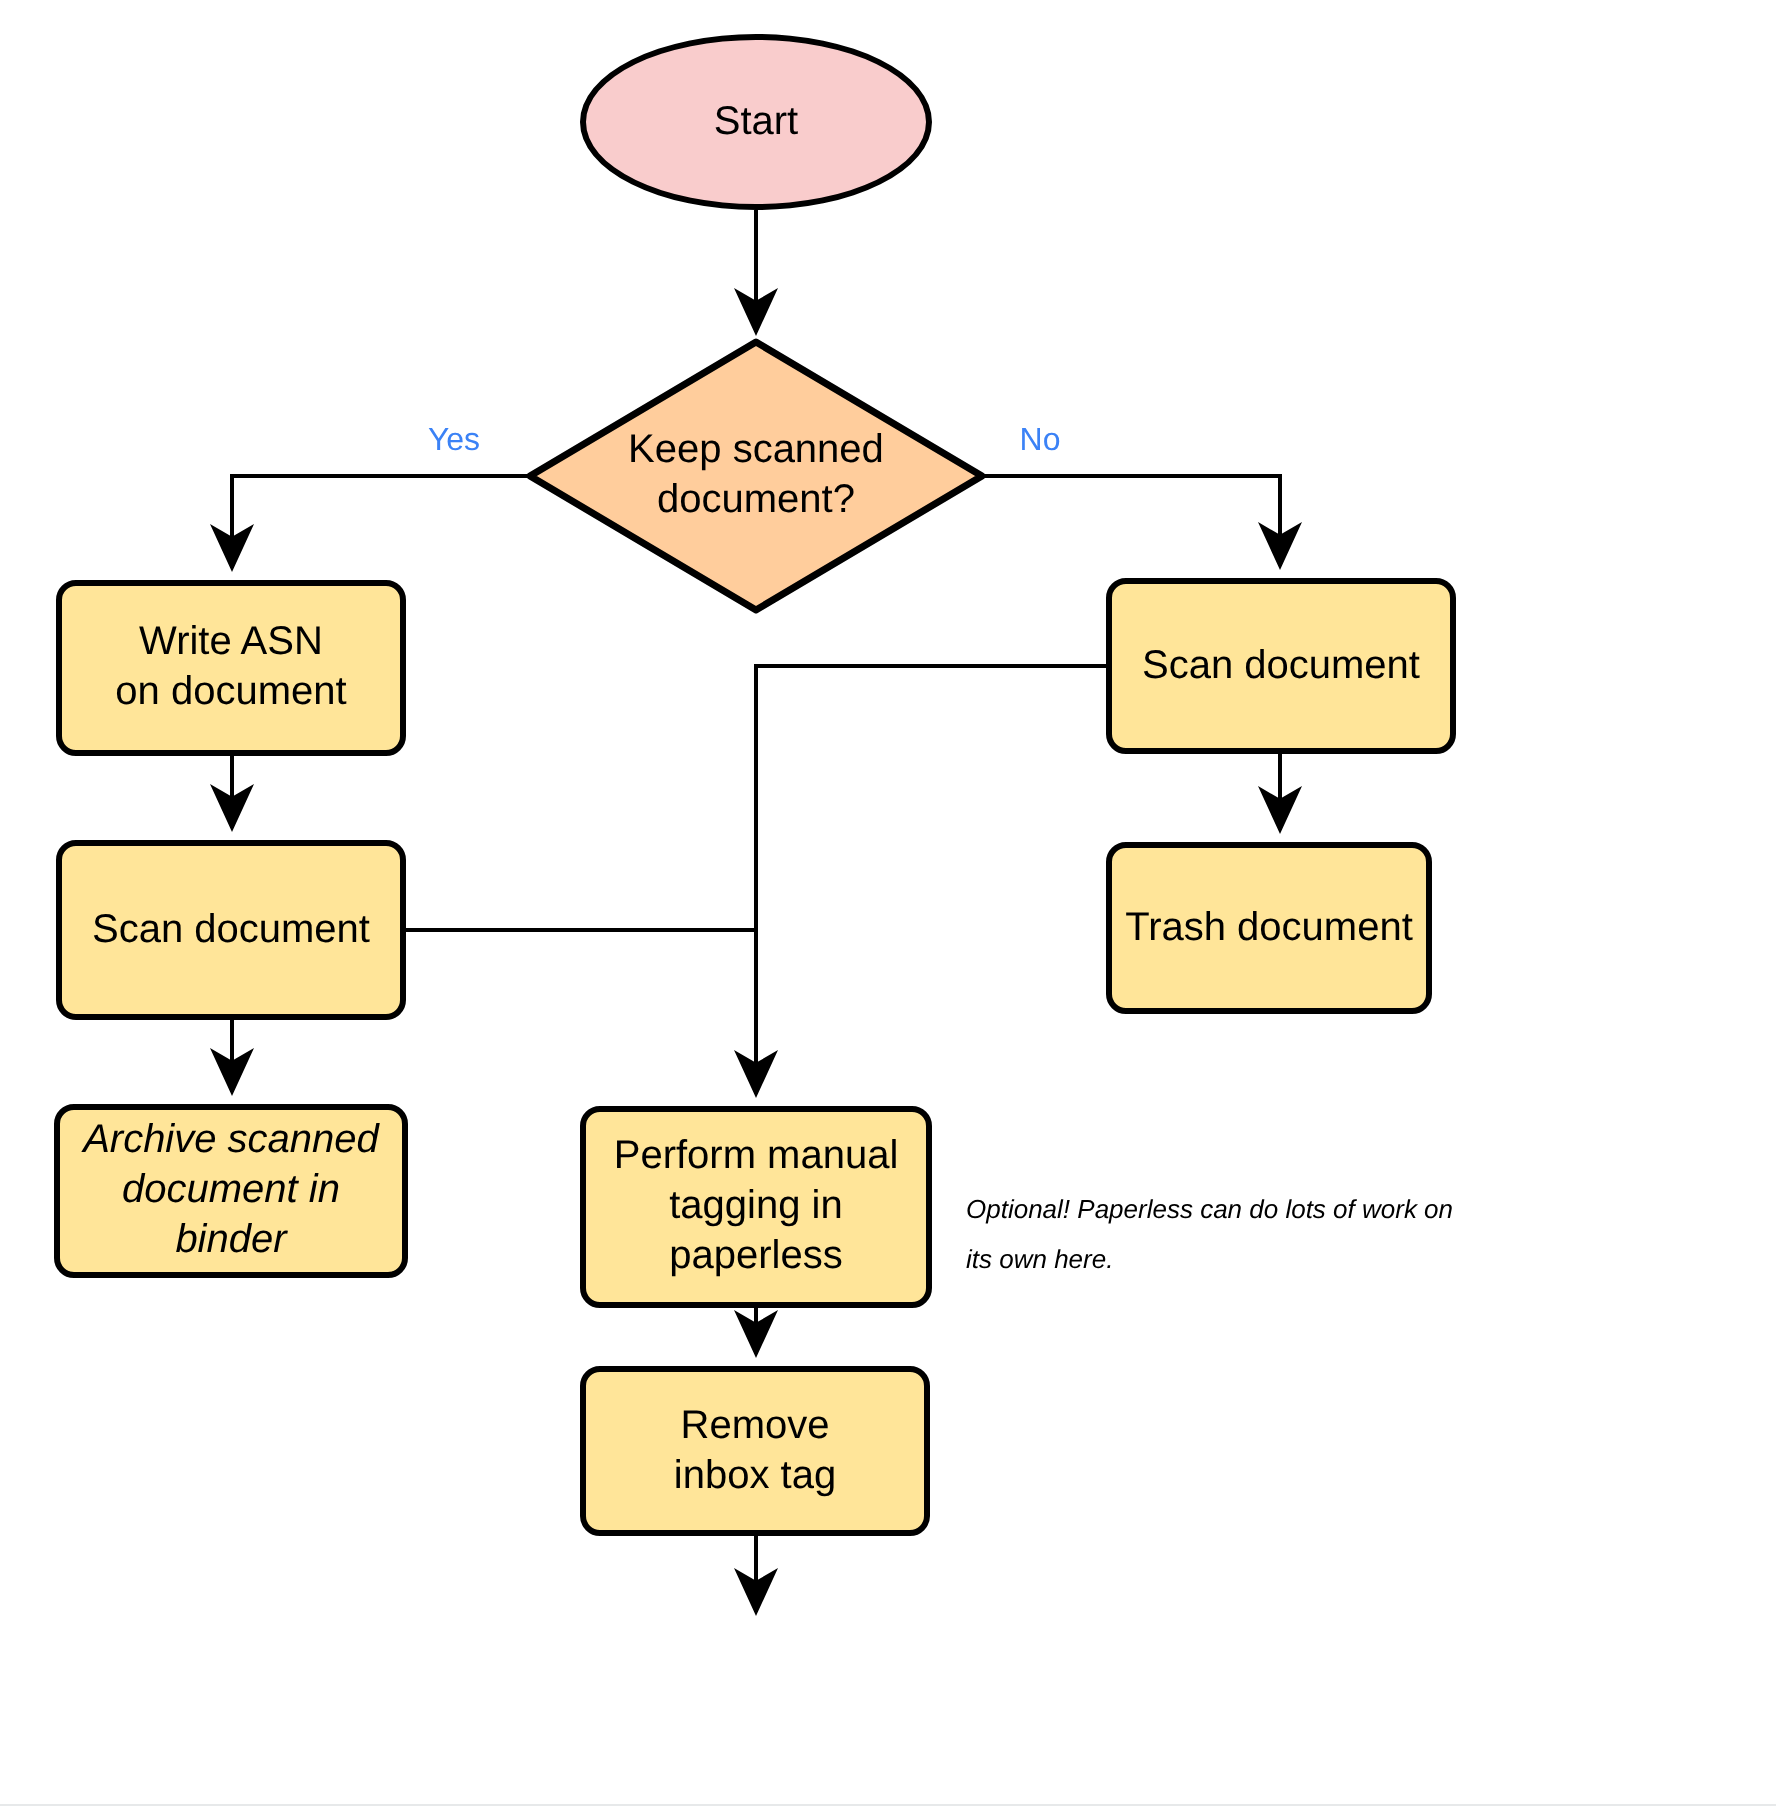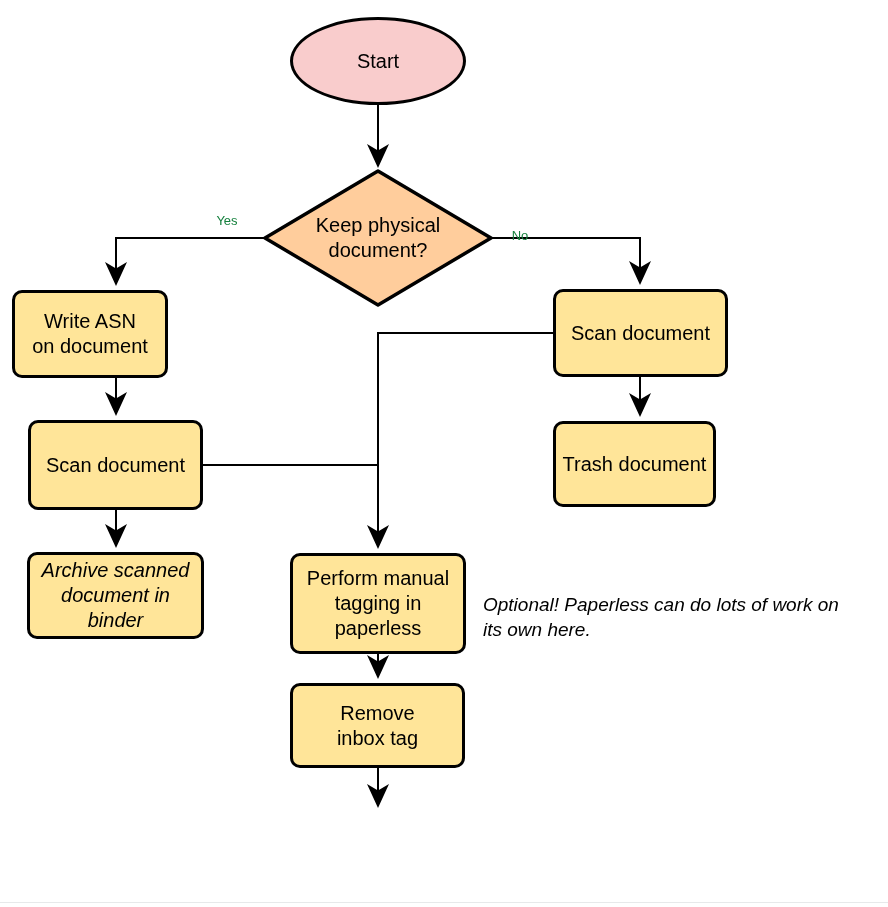--- a/index.html
+++ b/index.html
@@ -50,9 +50,9 @@
   }
   .edge-label {
     position: absolute;
-    font-size: 13px;
+    font-size: 16px;
     line-height: 22px;
-    color: #15803d;
+    color: #3b82f6;
     text-align: center;
   }
   .annotation {

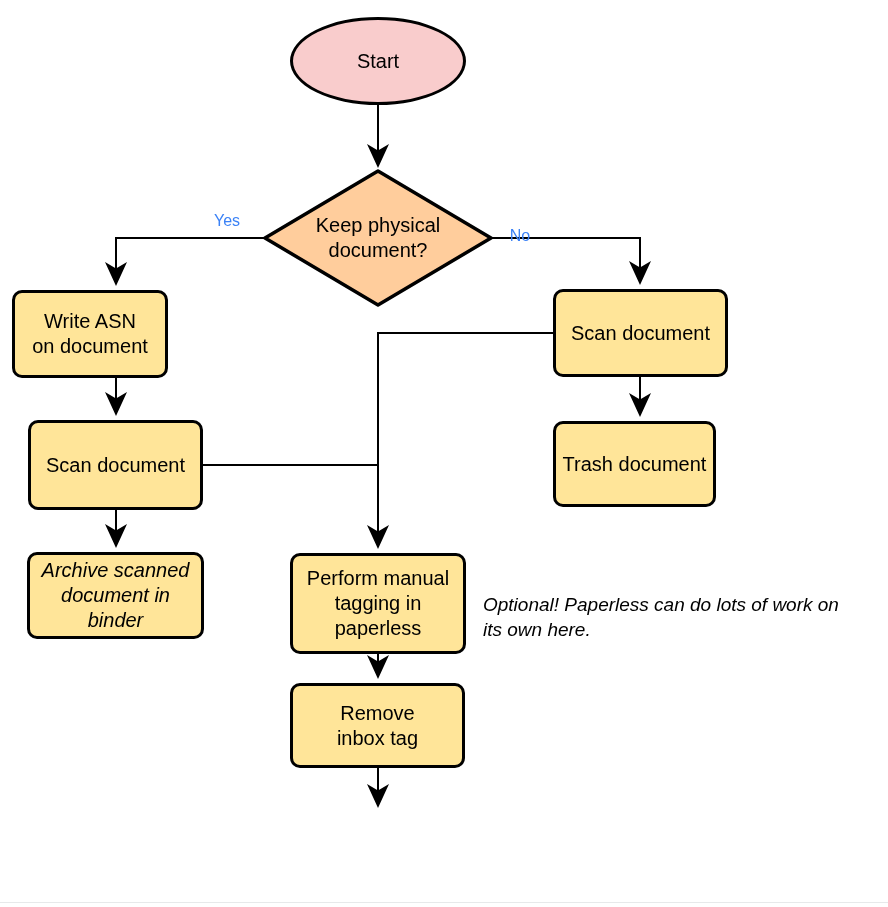--- a/index.html
+++ b/index.html
@@ -103,7 +103,7 @@
   </div>
 
   <div class="node decision-label" style="left:278px; top:198px; width:200px; height:80px;">
-    <span>Keep physical
+    <span>Keep scanned
 document?</span>
   </div>
 

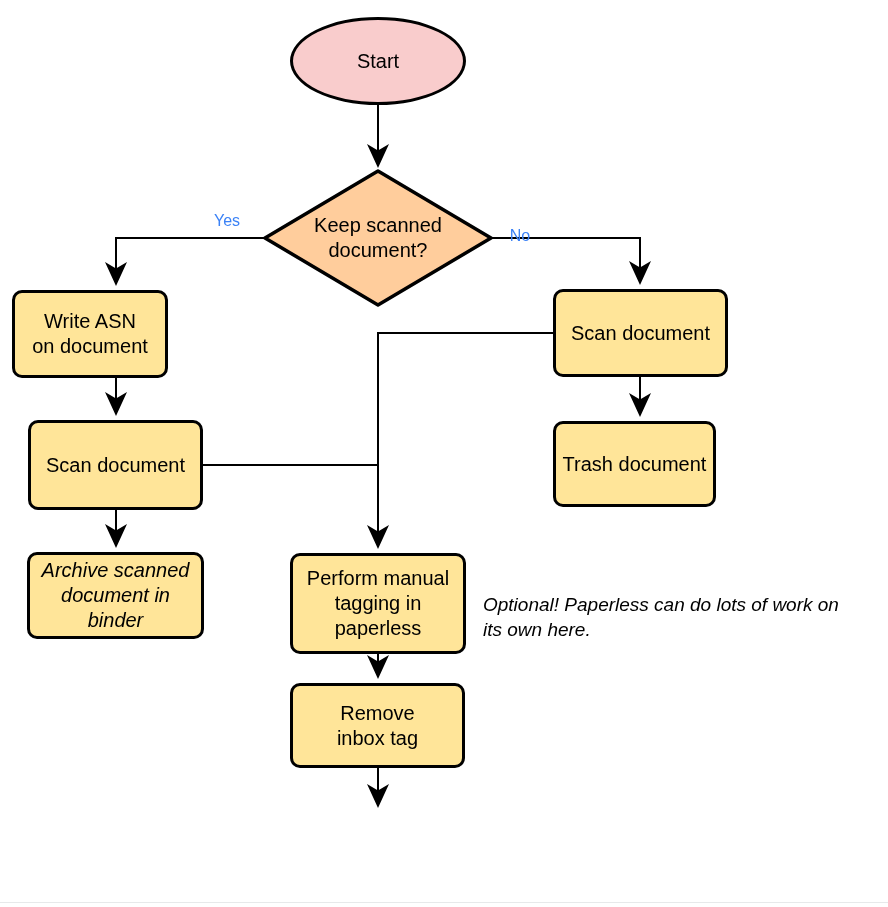--- a/index.html
+++ b/index.html
@@ -108,7 +108,7 @@
   </div>
 
   <div class="edge-label" style="left:197px; top:210px; width:60px;">Yes</div>
-  <div class="edge-label" style="left:492px; top:225px; width:56px;">No</div>
+  <div class="edge-label" style="left:492px; top:210px; width:56px;">No</div>
 
   <div class="node process" style="left:12px; top:290px; width:156px; height:88px;">
     <span>Write ASN

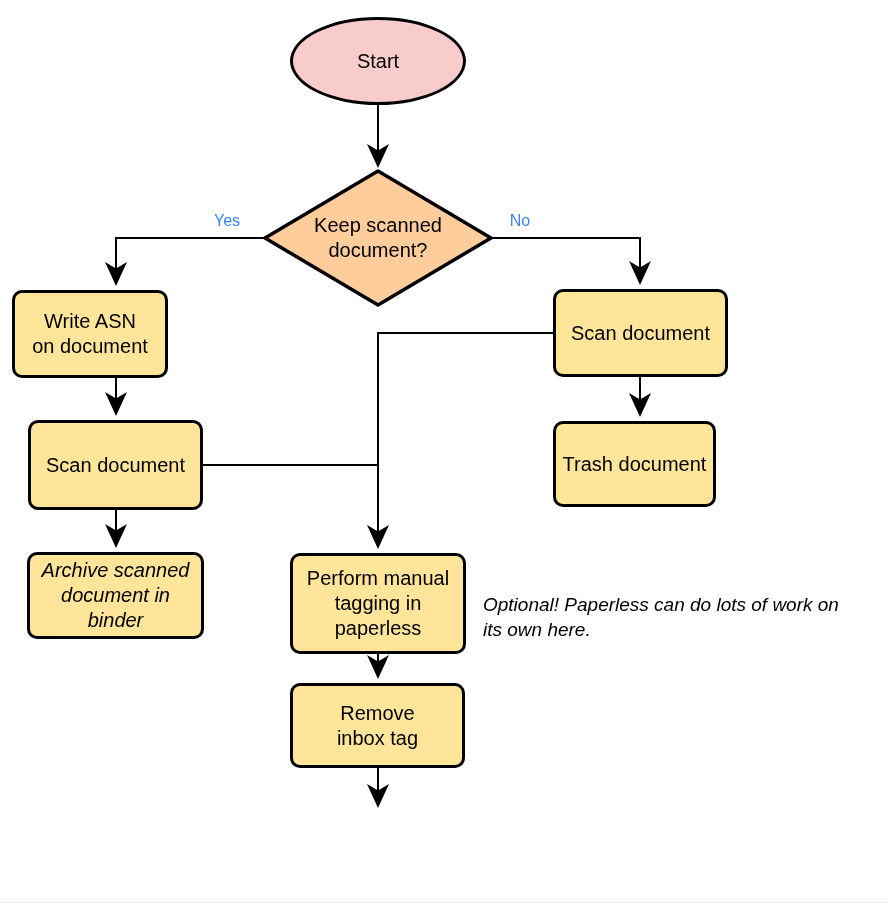--- a/index.html
+++ b/index.html
@@ -110,7 +110,7 @@
   <div class="edge-label" style="left:197px; top:210px; width:60px;">Yes</div>
   <div class="edge-label" style="left:492px; top:210px; width:56px;">No</div>
 
-  <div class="node process" style="left:12px; top:290px; width:156px; height:88px;">
+  <div class="node process" style="left:28px; top:290px; width:175px; height:88px;">
     <span>Write ASN
 on document</span>
   </div>

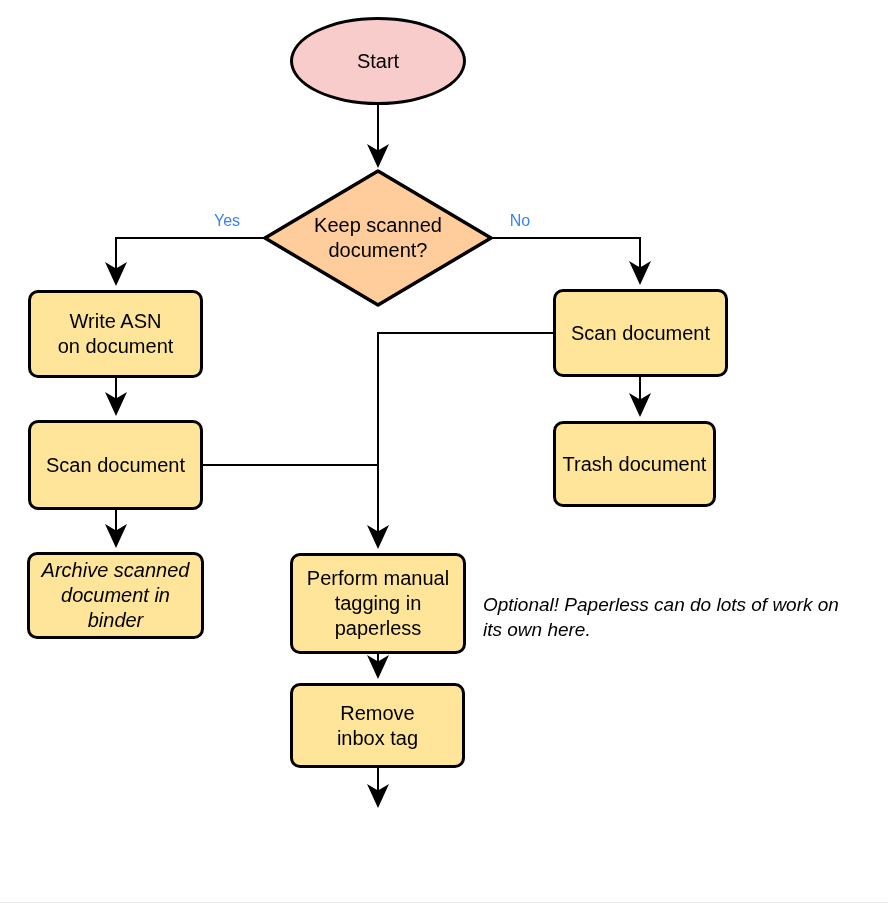--- a/index.html
+++ b/index.html
@@ -58,7 +58,7 @@
   .annotation {
     position: absolute;
     font-style: italic;
-    font-size: 19px;
+    font-size: 13px;
     line-height: 25px;
     color: #000000;
     white-space: pre-line;

